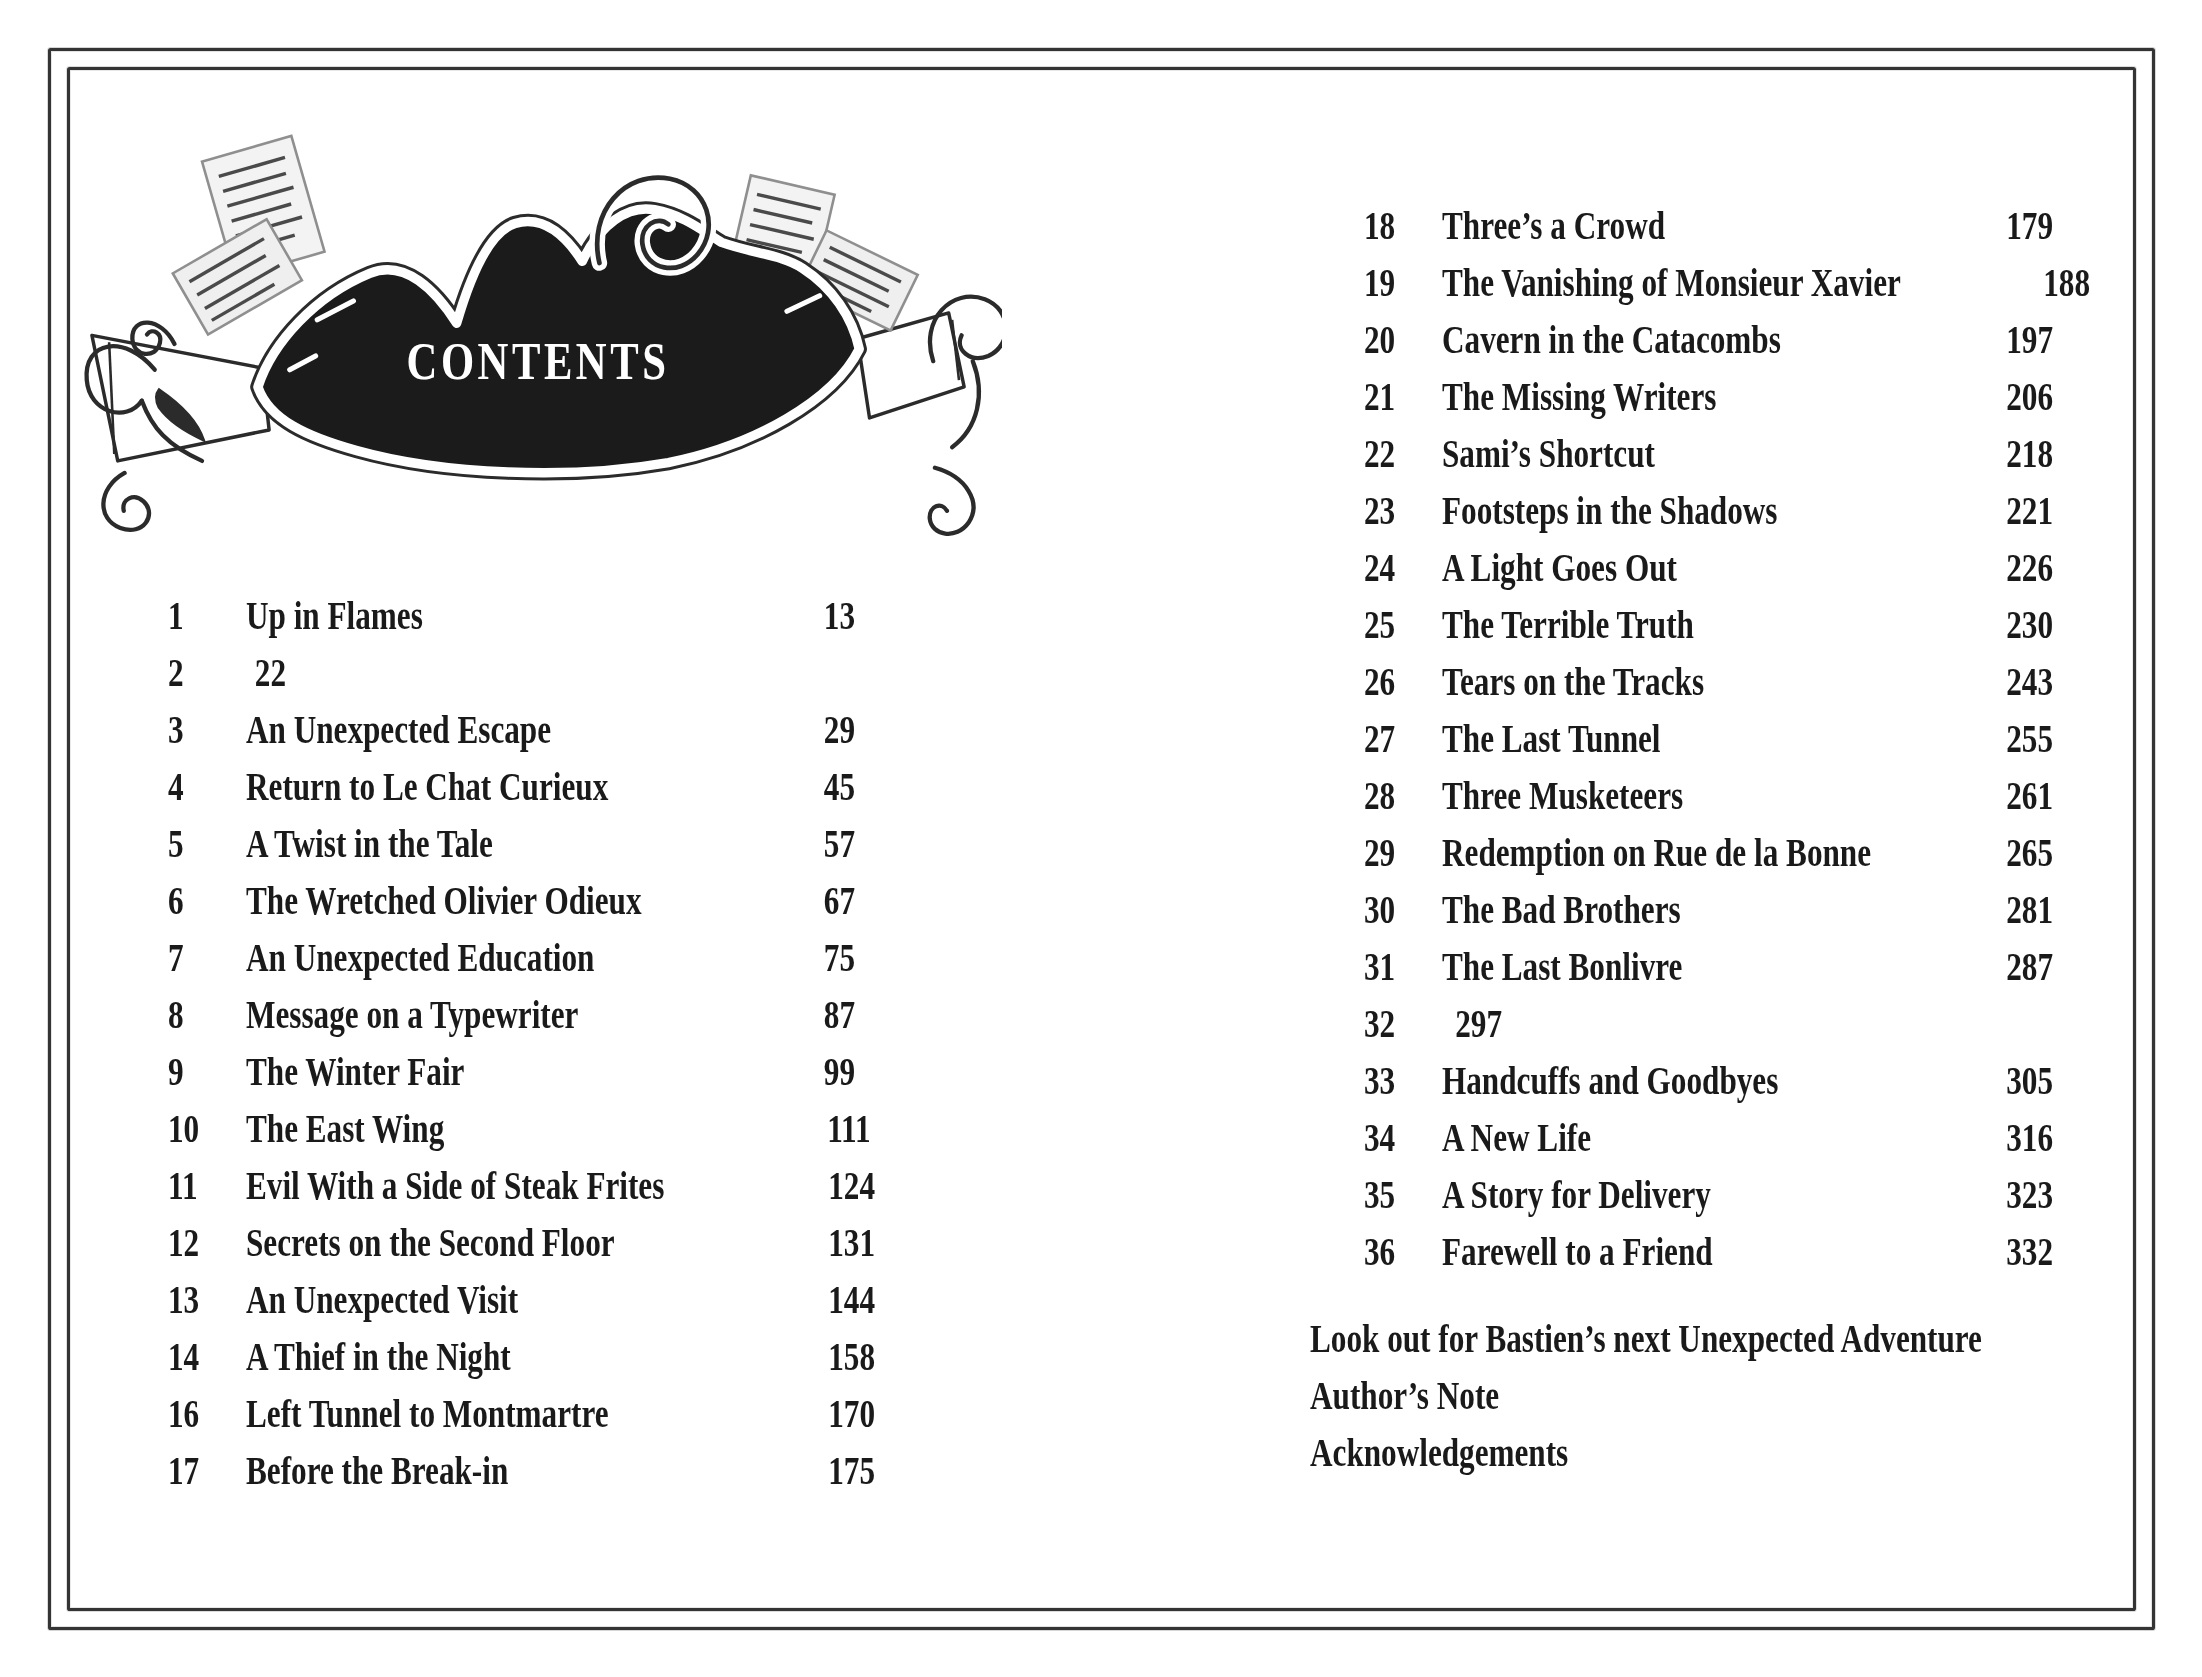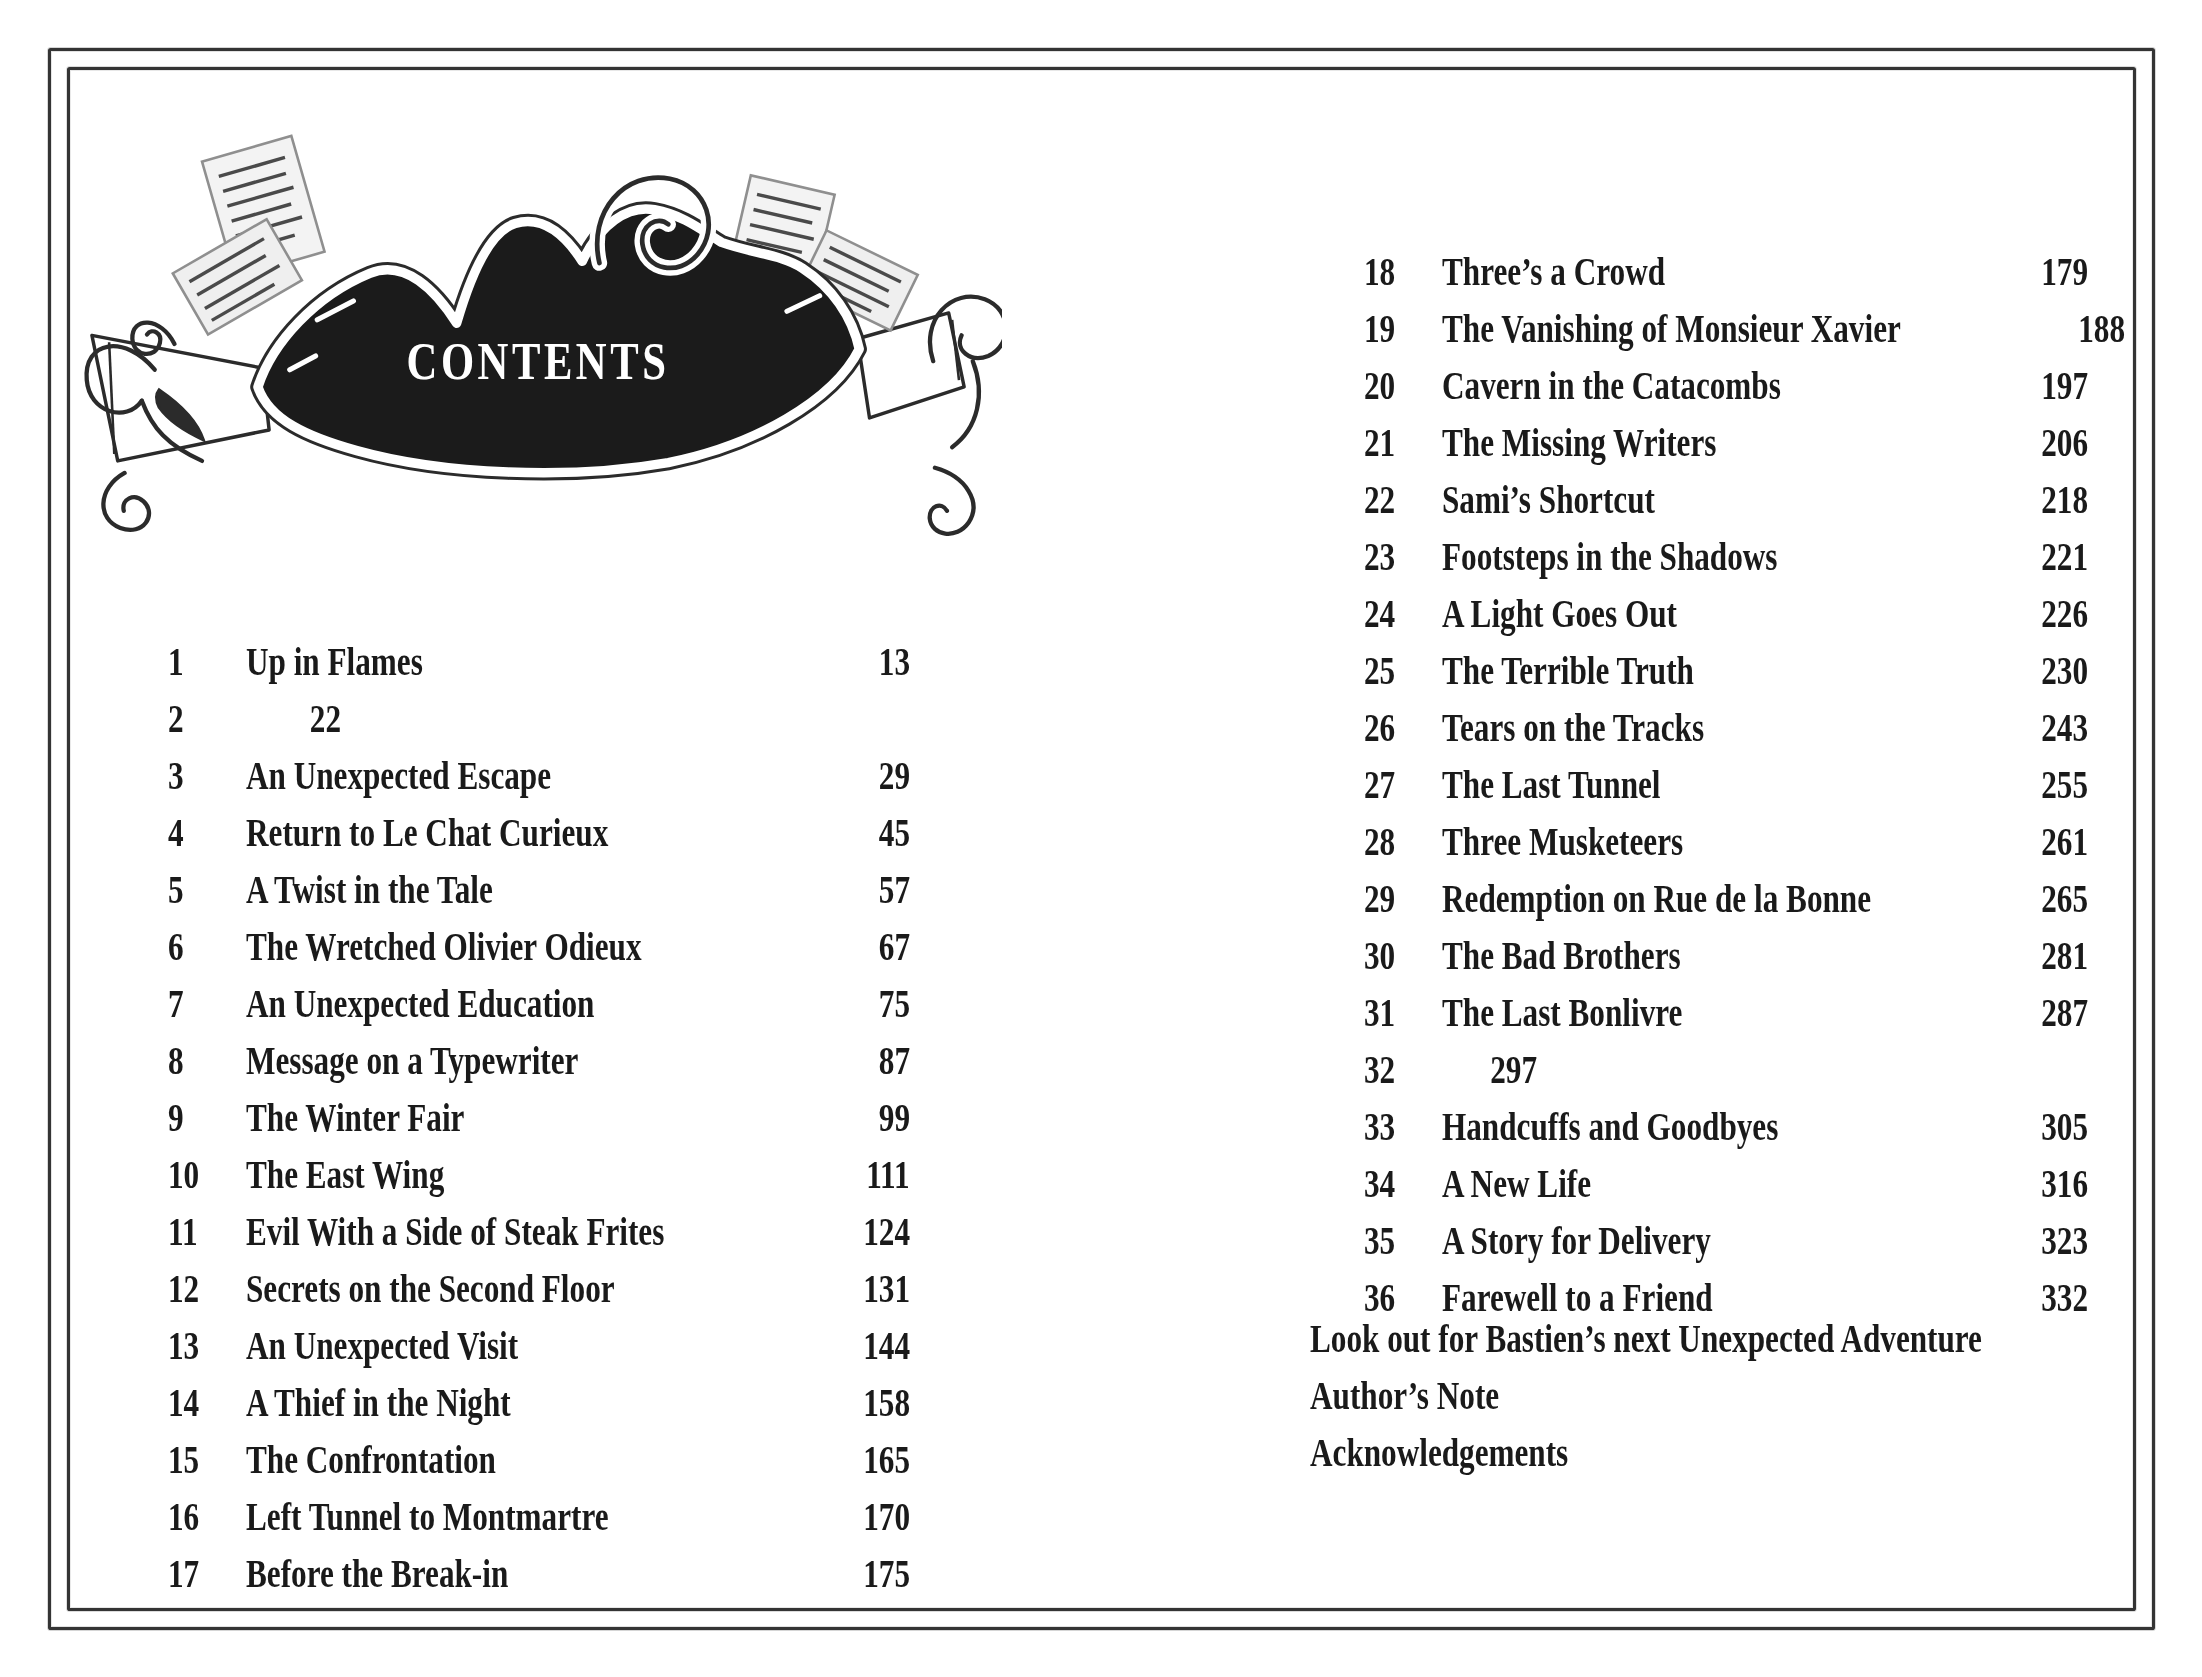--- a/index.html
+++ b/index.html
@@ -57,7 +57,7 @@
   }
   .row .num{flex:0 0 78px; text-align:left;}
   .row .ttl{flex:1 1 auto; overflow:visible;}
-  .row .pg{flex:0 0 auto; text-align:right; min-width:95px;margin-top:46px;}
+  .row .pg{flex:0 0 auto; text-align:left; min-width:95px;}
   .backmatter{
     position:absolute; left:1310px; top:1310px; width:800px;
   }

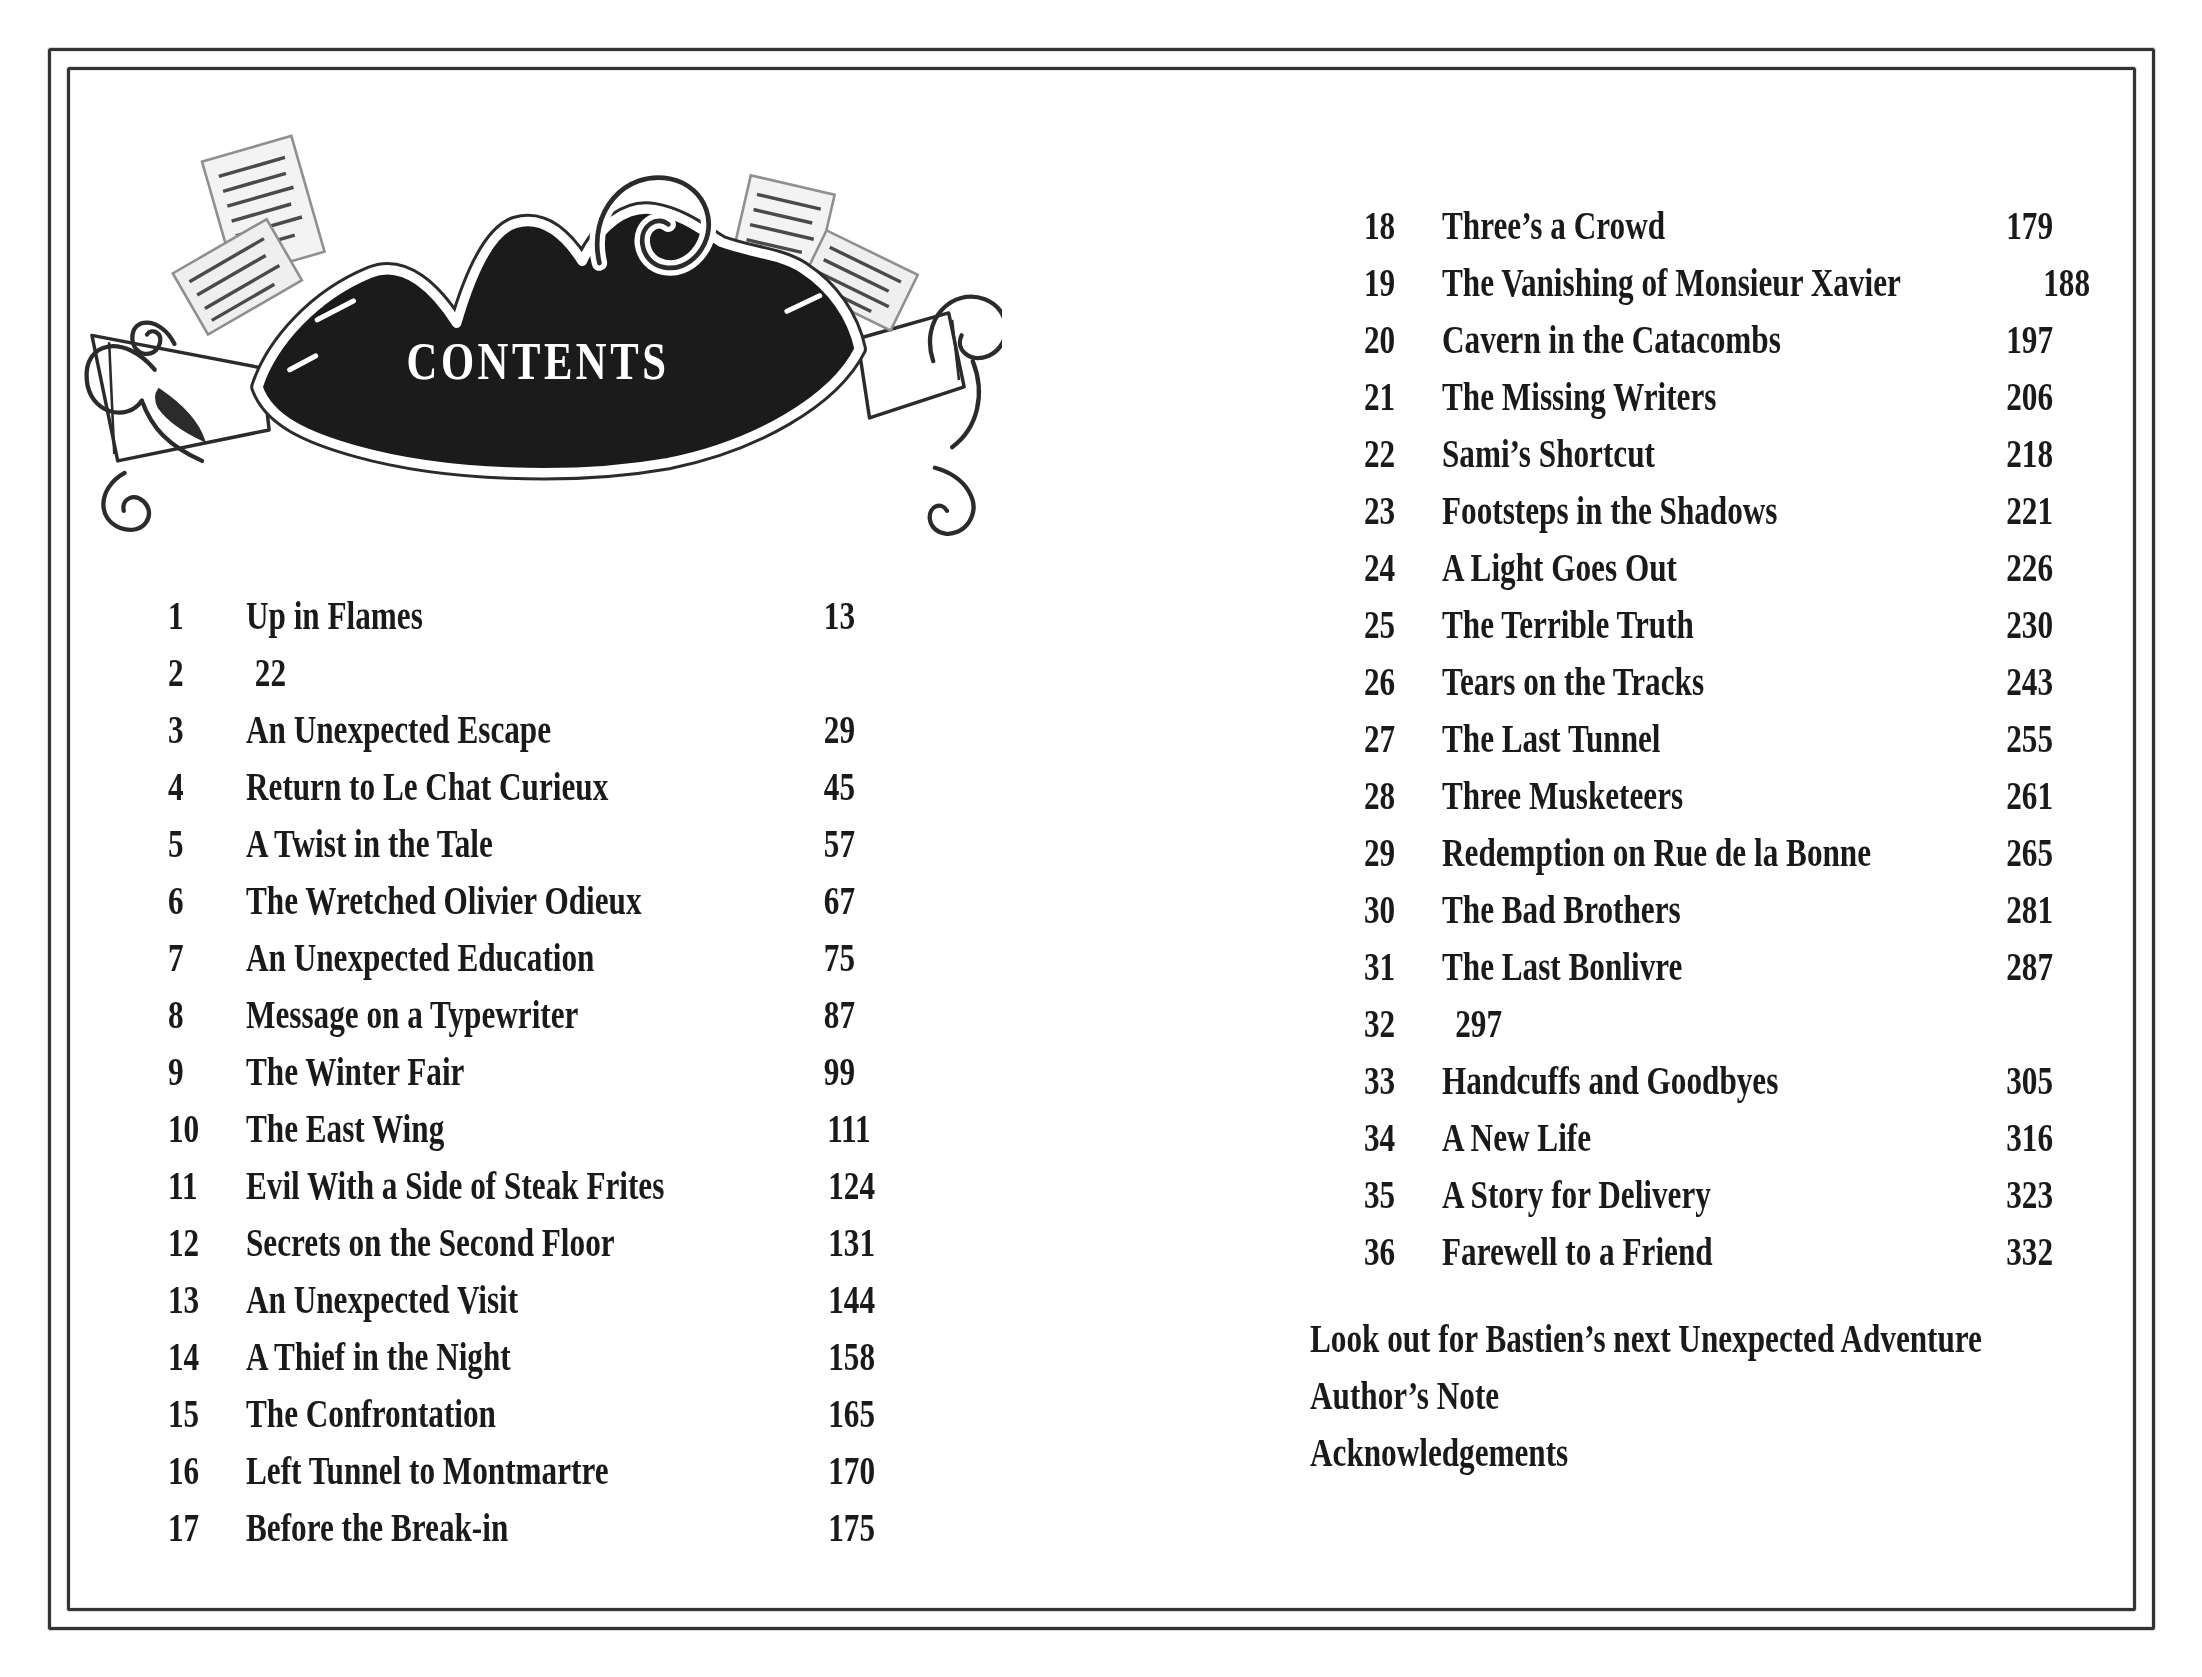--- a/index.html
+++ b/index.html
@@ -232,11 +232,6 @@
         <span class="pg"><span class="cond r">158</span></span>
       </div>
       <div class="row">
-        <span class="num"><span class="cond">15</span></span>
-        <span class="ttl"><span class="cond">The Confrontation</span></span>
-        <span class="pg"><span class="cond r">165</span></span>
-      </div>
-      <div class="row">
         <span class="num"><span class="cond">16</span></span>
         <span class="ttl"><span class="cond">Left Tunnel to Montmartre</span></span>
         <span class="pg"><span class="cond r">170</span></span>

